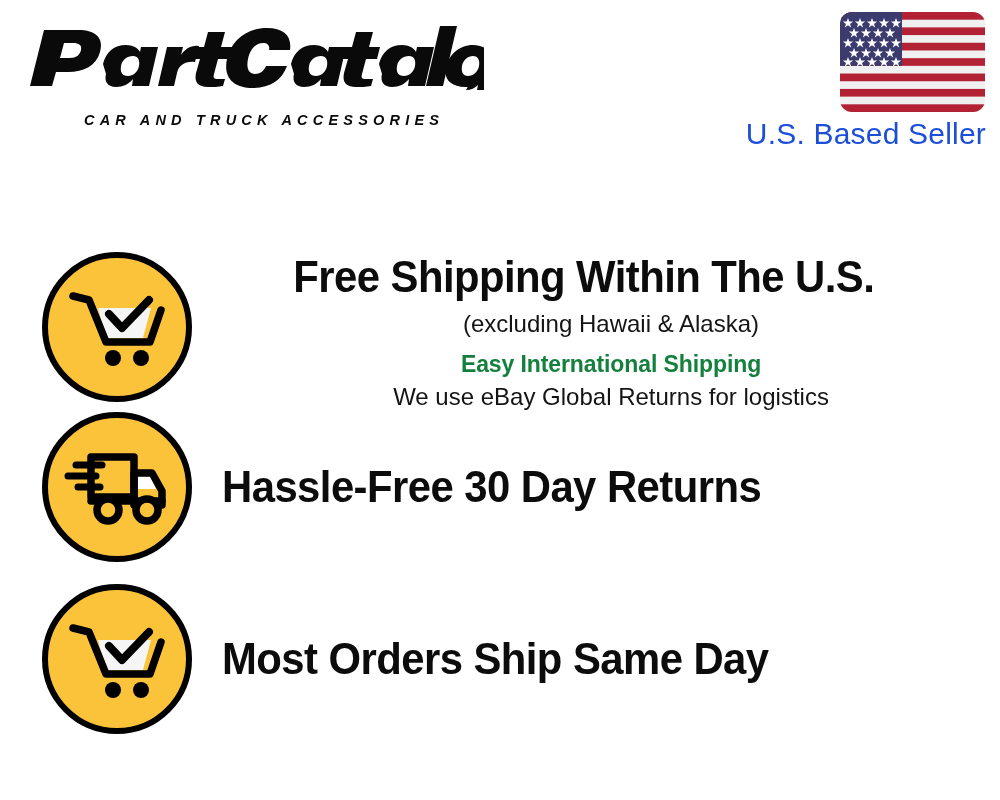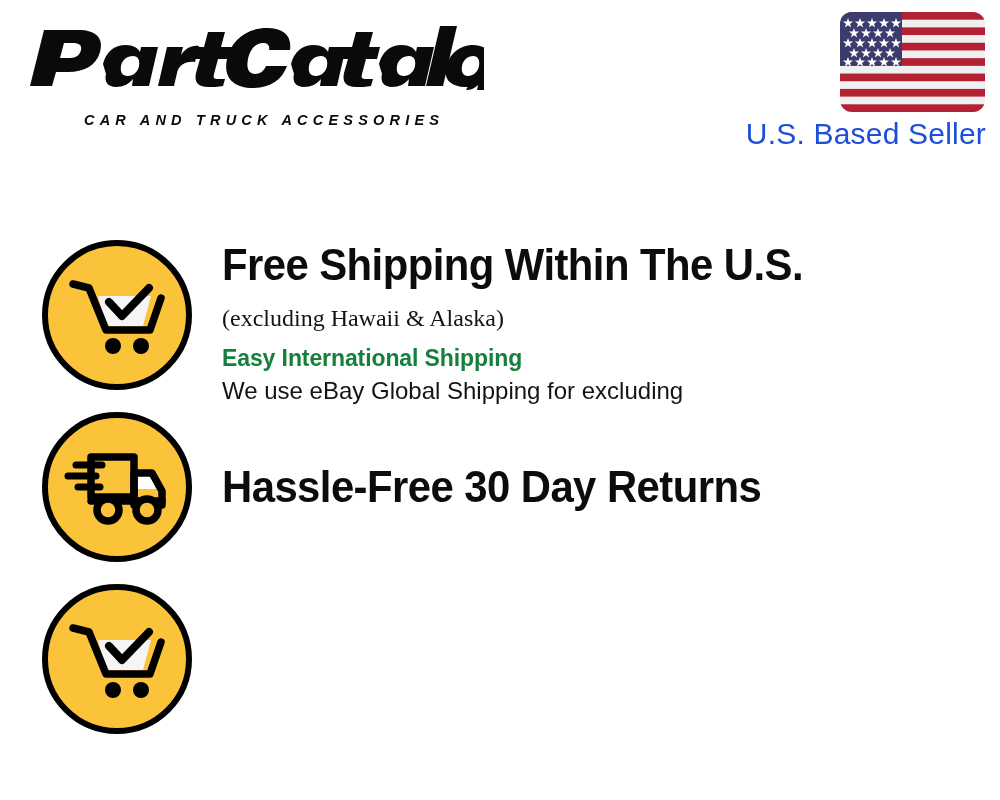--- a/index.html
+++ b/index.html
@@ -95,7 +95,7 @@
     display: flex;
     align-items: flex-start;
   }
-  .feature-row.row-1 { top: 0px;   height: 172px; }
+  .feature-row.row-1 { top: 12px;   height: 172px; text-align: center; }
   .feature-row.row-2 { top: 172px; height: 172px; }
   .feature-row.row-3 { top: 344px; height: 172px; }
 

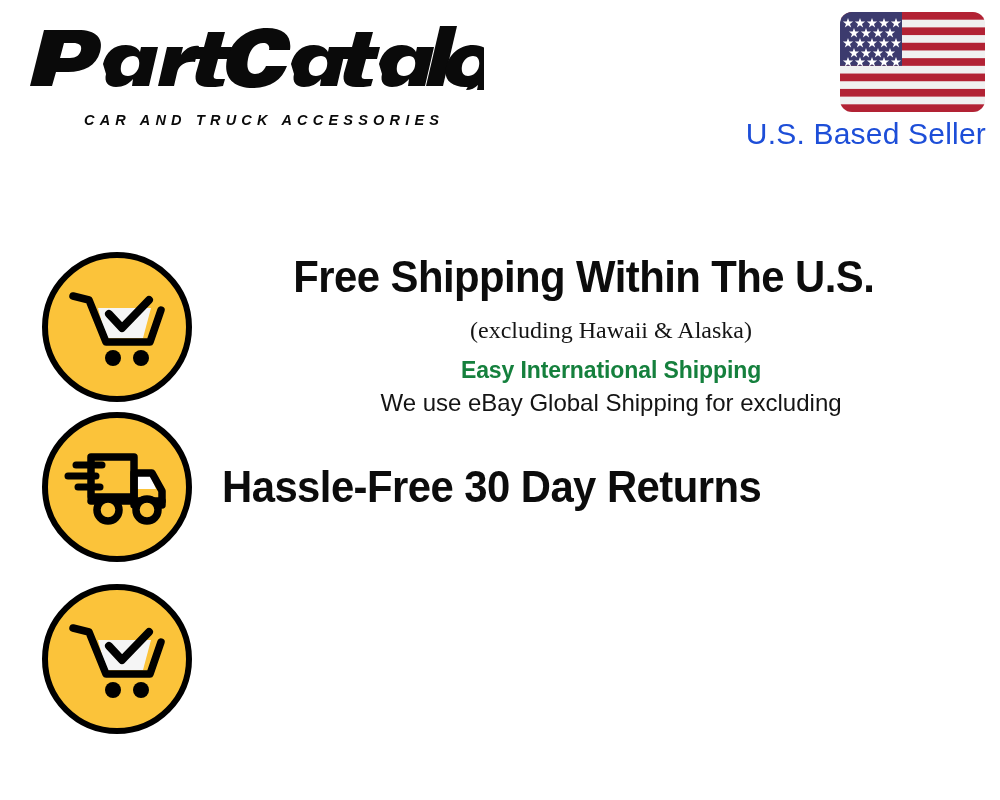--- a/index.html
+++ b/index.html
@@ -144,13 +144,13 @@
   }
 
   .feature-note {
-    font-family: Liberation Serif, serif;
+    font-family: Liberation Sans, sans-serif;
     font-weight: 400;
     font-size: 24px;
     line-height: 32px;
     color: #141414;
     white-space: nowrap;
-    margin-top: 12px;
+    margin-top: 6px;
   }
 
   .feature-subheading {

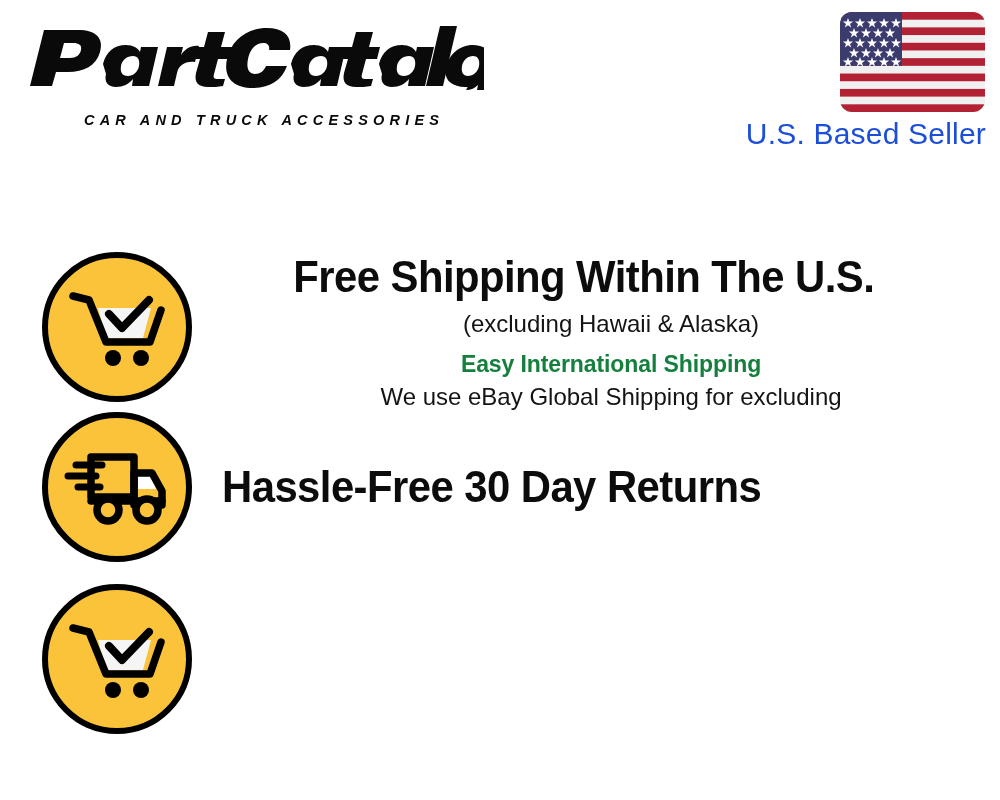--- a/index.html
+++ b/index.html
@@ -294,7 +294,7 @@
         <div class="feature-heading">Free Shipping Within The U.S.</div>
         <div class="feature-note">(excluding Hawaii &amp; Alaska)</div>
         <div class="feature-subheading">Easy International Shipping</div>
-        <div class="feature-subnote">We use eBay Global Shipping for excluding</div>
+        <div class="feature-subnote">We use eBay Global Returns for logistics</div>
       </div>
     </div>
 

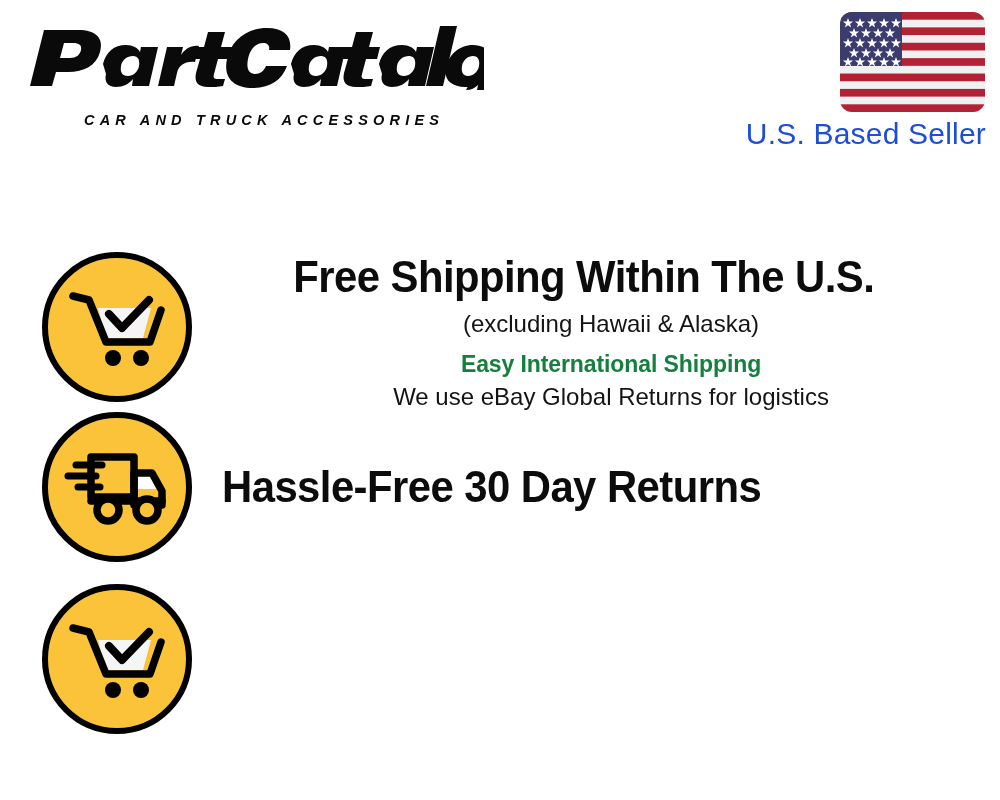--- a/index.html
+++ b/index.html
@@ -343,6 +343,9 @@
           </svg>
         </div>
       </div>
+      <div class="text-cell">
+        <div class="feature-heading">Most Orders Ship Same Day</div>
+      </div>
     </div>
 
   </div>

